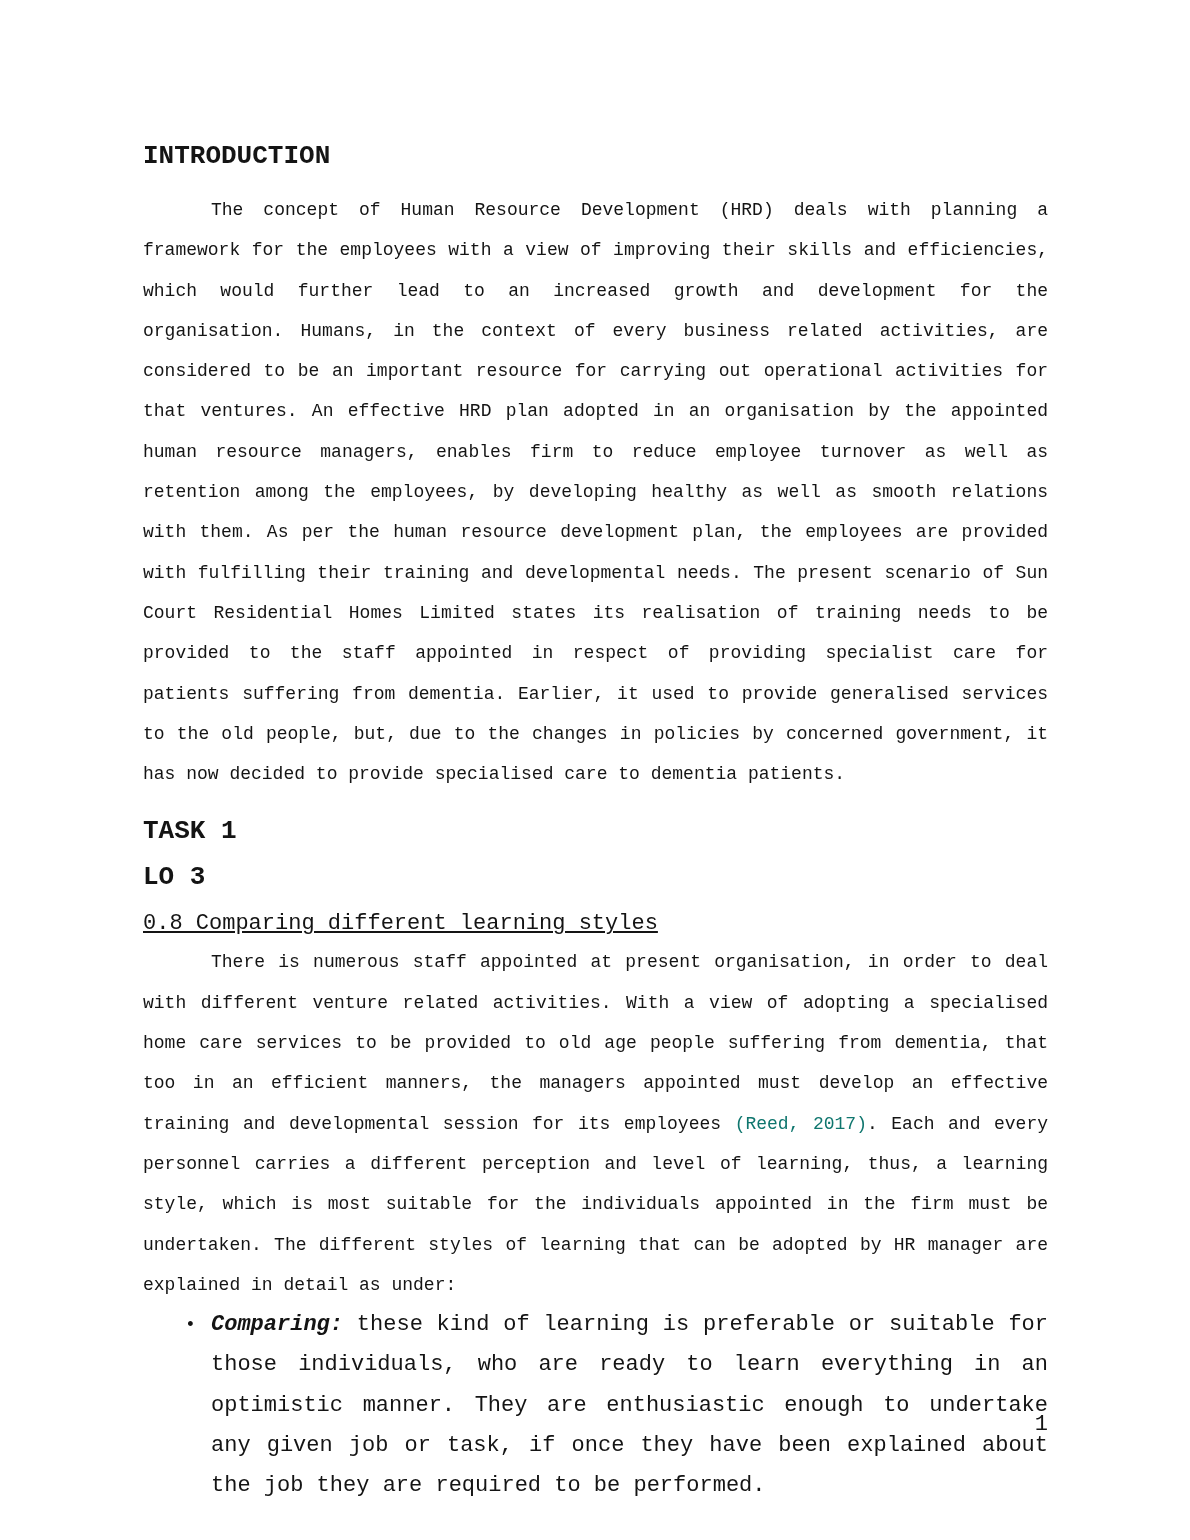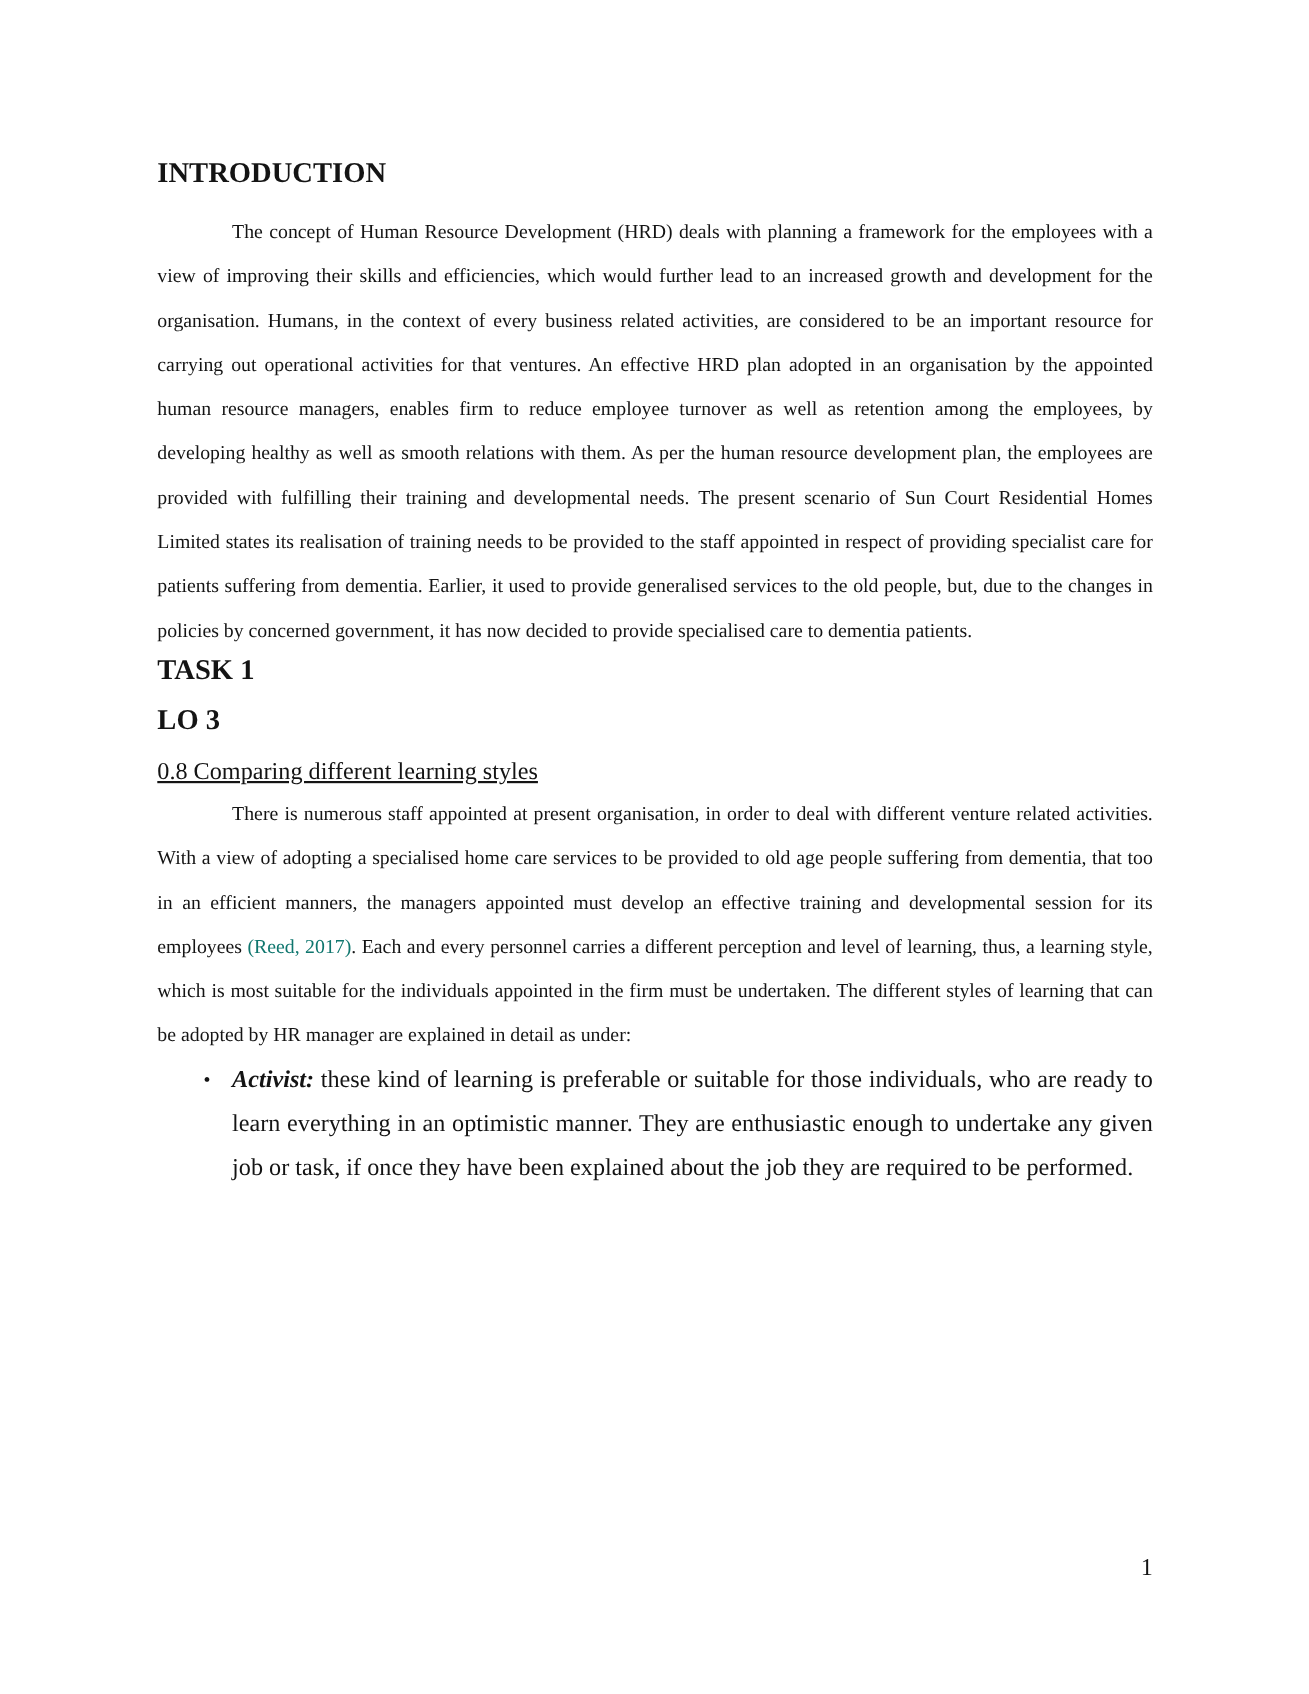--- a/index.html
+++ b/index.html
@@ -15,7 +15,7 @@
     background: #ffffff;
     box-sizing: border-box;
     padding: 141px 142px 16px 143px;
-    font-family: Liberation Serif, serif;
+    font-family: Liberation Mono, monospace;
     color: #141414;
     overflow: hidden;
   }

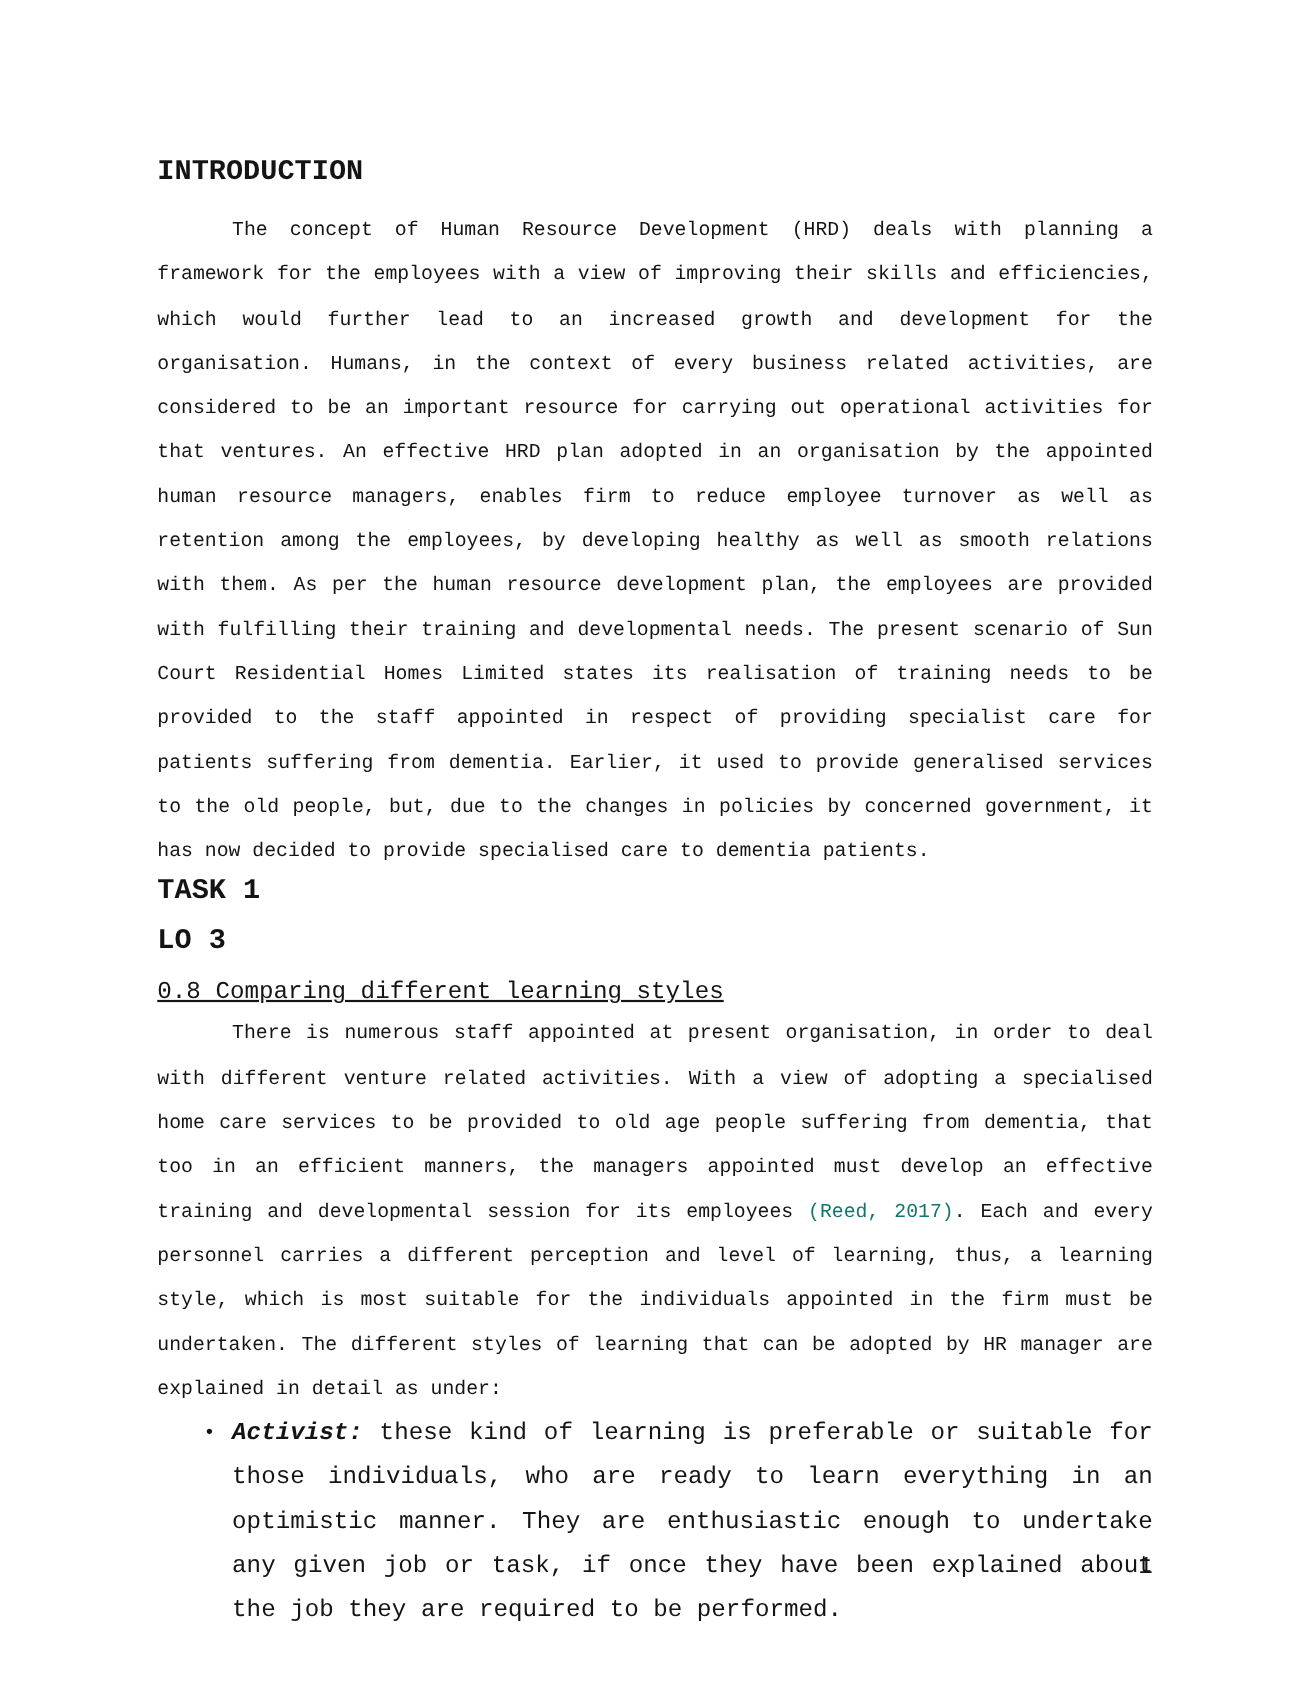--- a/index.html
+++ b/index.html
@@ -27,7 +27,7 @@
     color: #141414;
   }
   .h-intro   { margin-bottom: 18px; }
-  .h-task    { }
+  .h-task    { margin-top: 22px; }
   .h-lo      { margin-top: 15px; }
   .h-section {
     font-size: 22px;

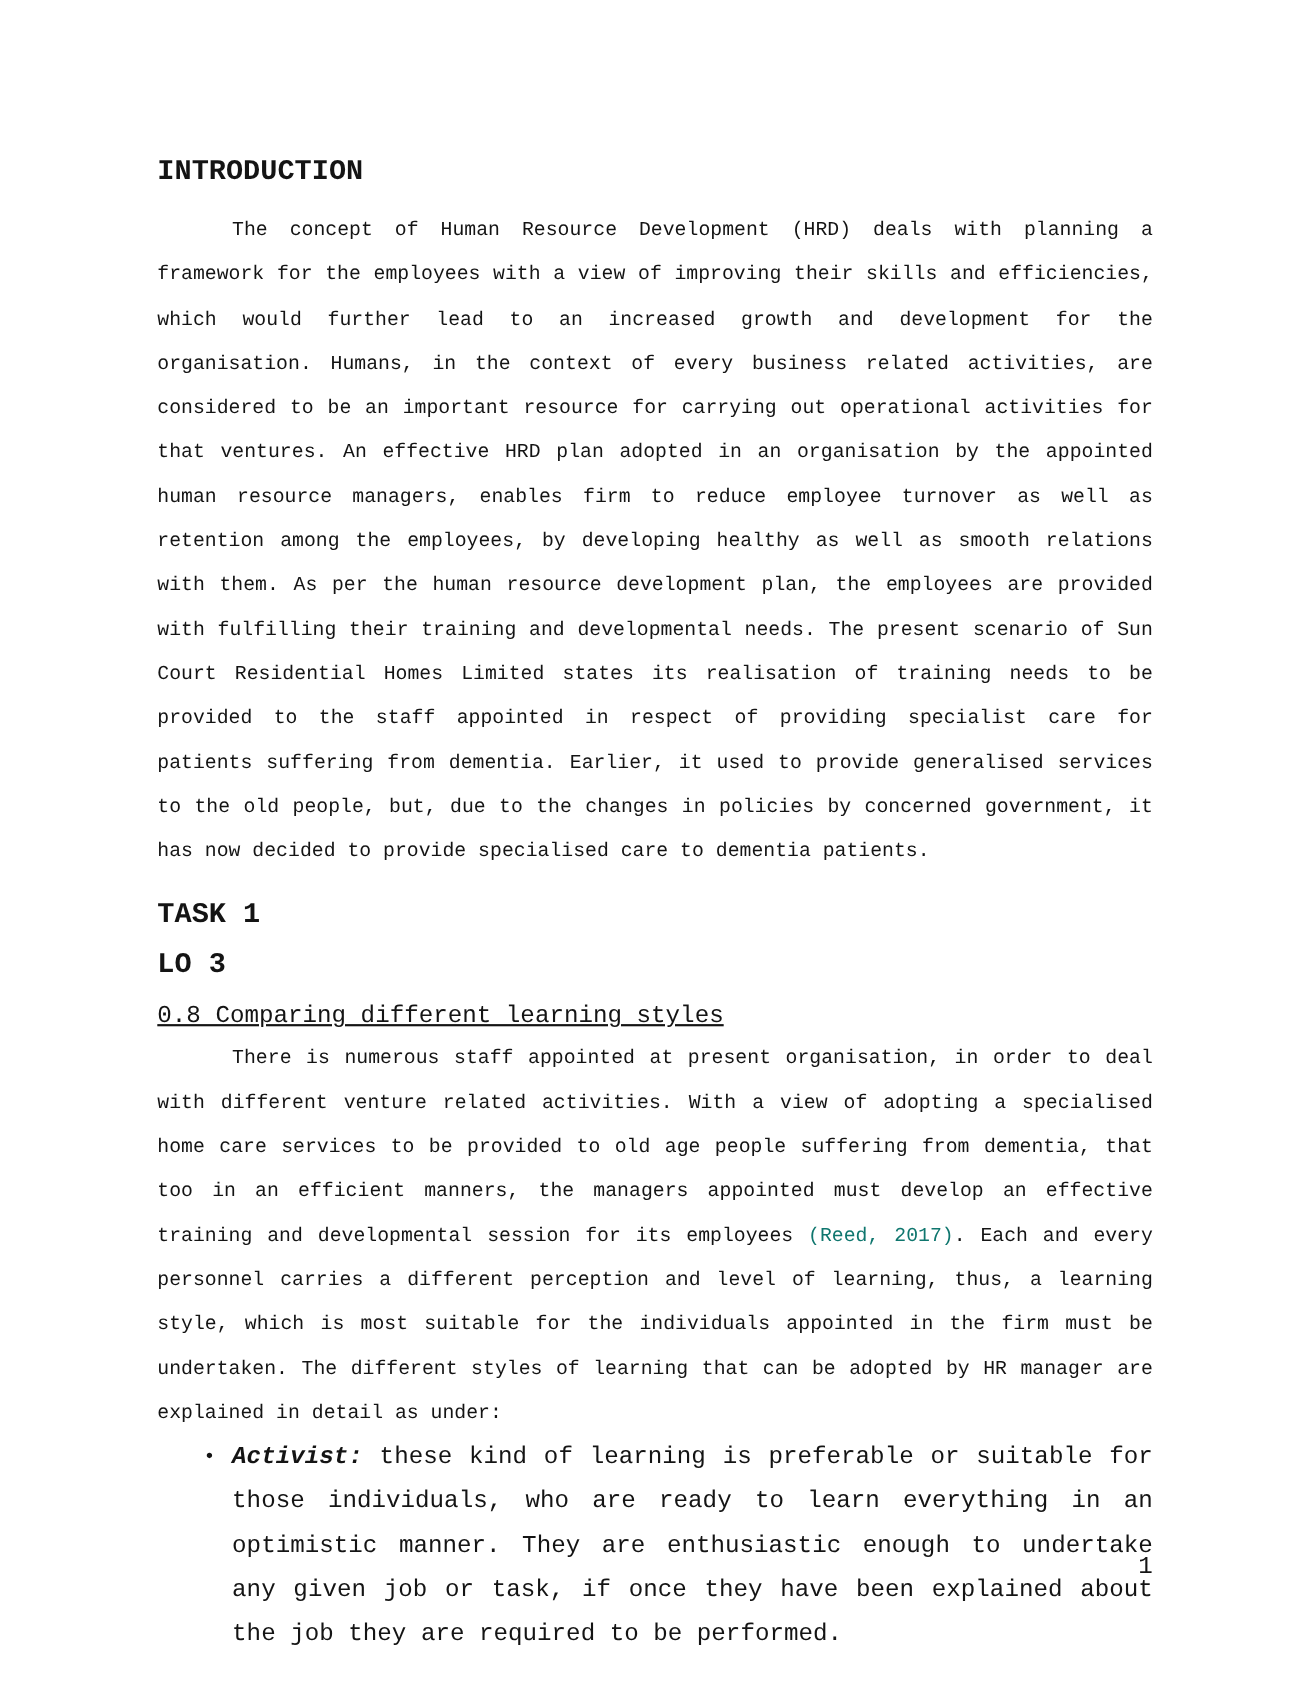--- a/index.html
+++ b/index.html
@@ -93,7 +93,7 @@
   <ul class="bullet-list">
     <li>
       <span class="bullet-marker">•</span>
-      <span class="term">Activist:</span>
+      <span class="term">Comparing:</span>
       <span>these kind of learning is preferable or suitable for those individuals, who are ready to learn everything in an optimistic manner. They are enthusiastic enough to undertake any given job or task, if once they have been explained about the job they are required to be performed.</span>
     </li>
   </ul>

